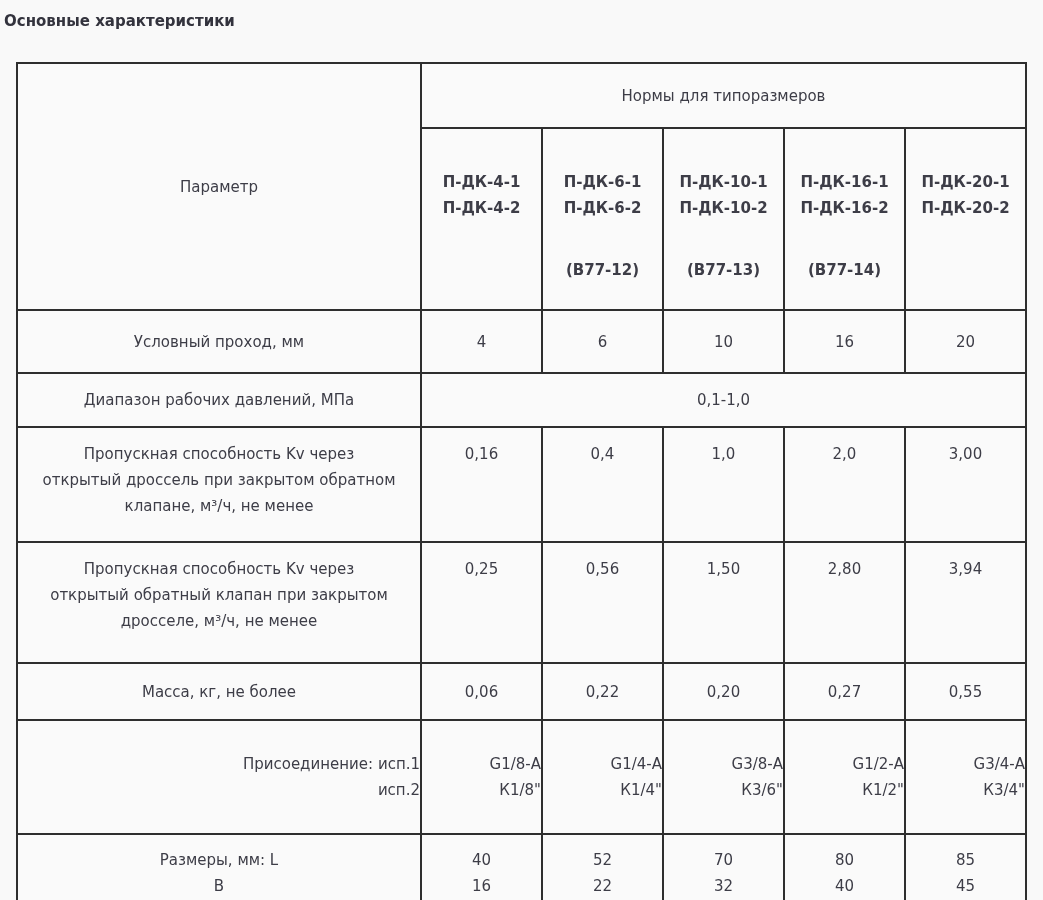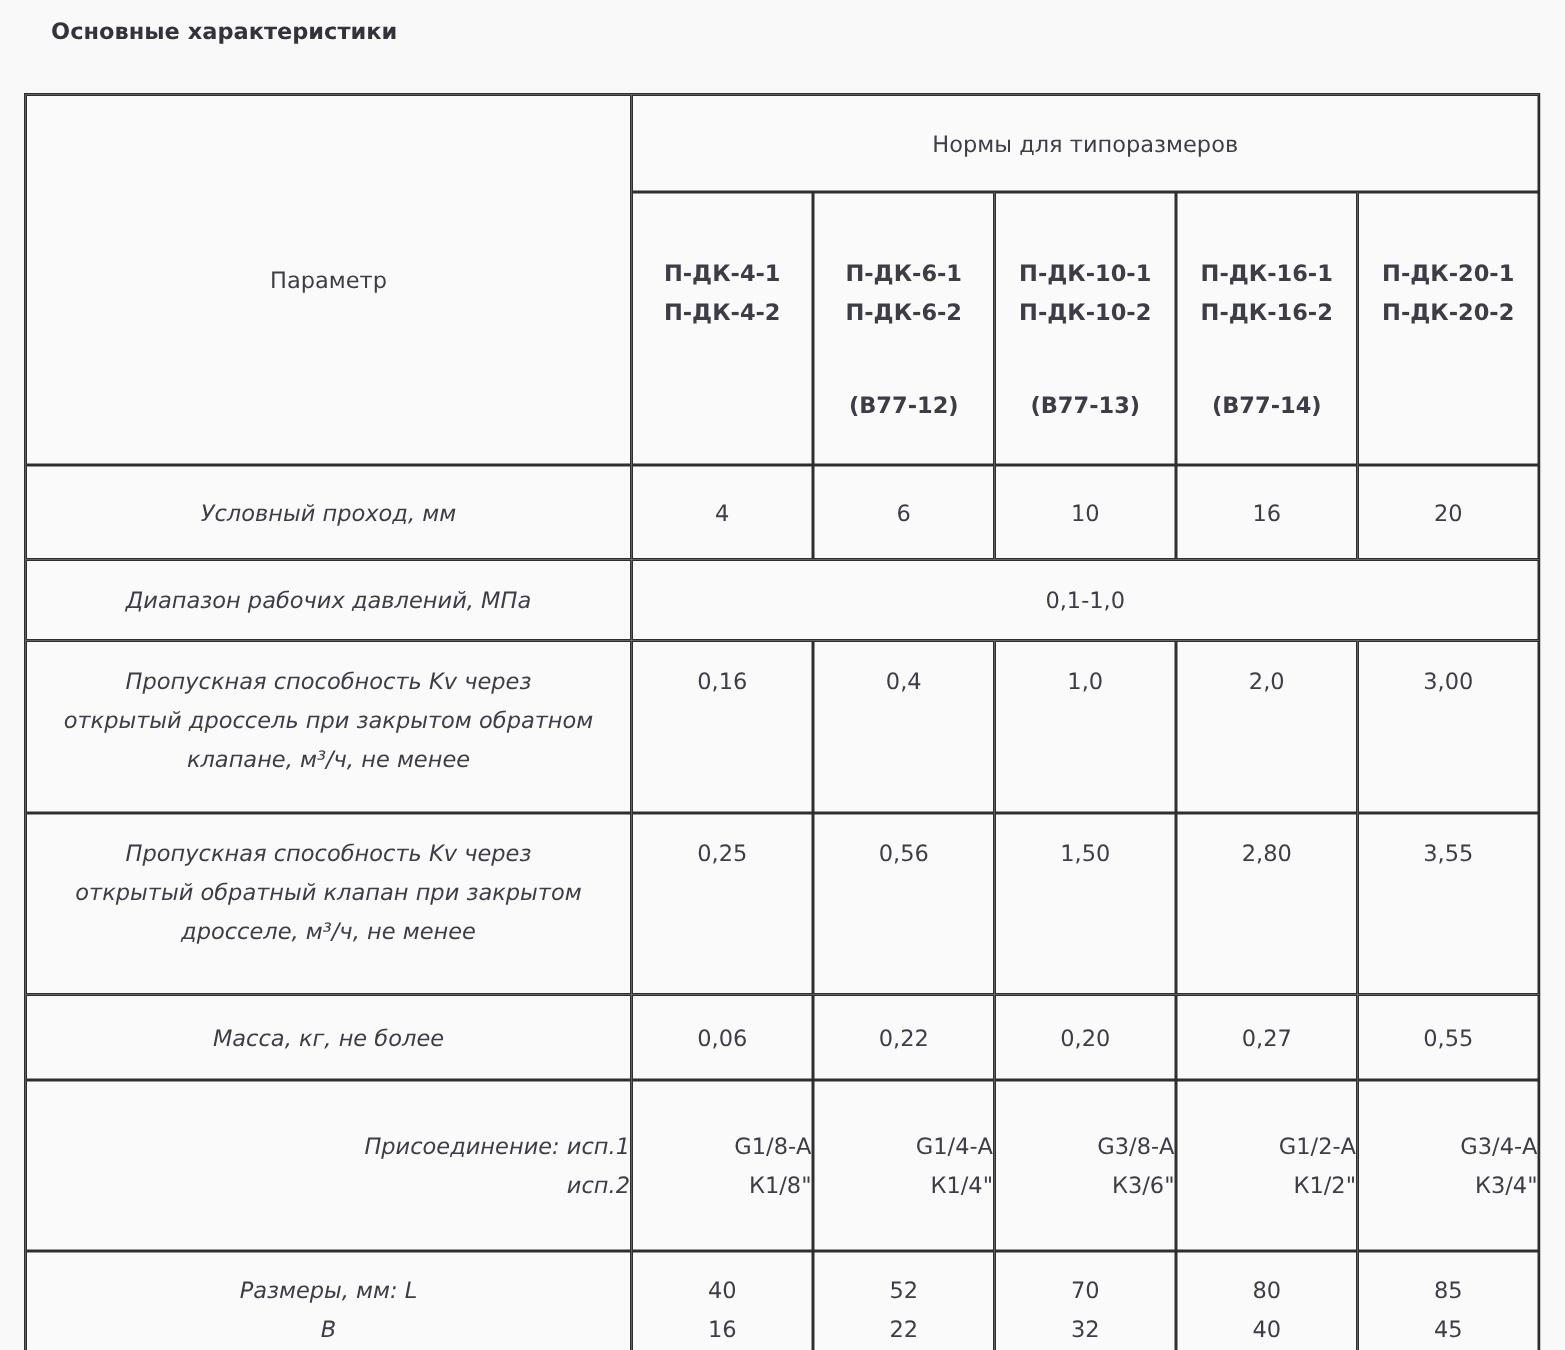--- a/index.html
+++ b/index.html
@@ -13,7 +13,7 @@
     color: #3d3d47;
   }
   .page-title {
-    padding: 8px 0 0 34px;
+    padding: 8px 0 0 4px;
     font-size: 15px;
     line-height: 26px;
     font-weight: 700;

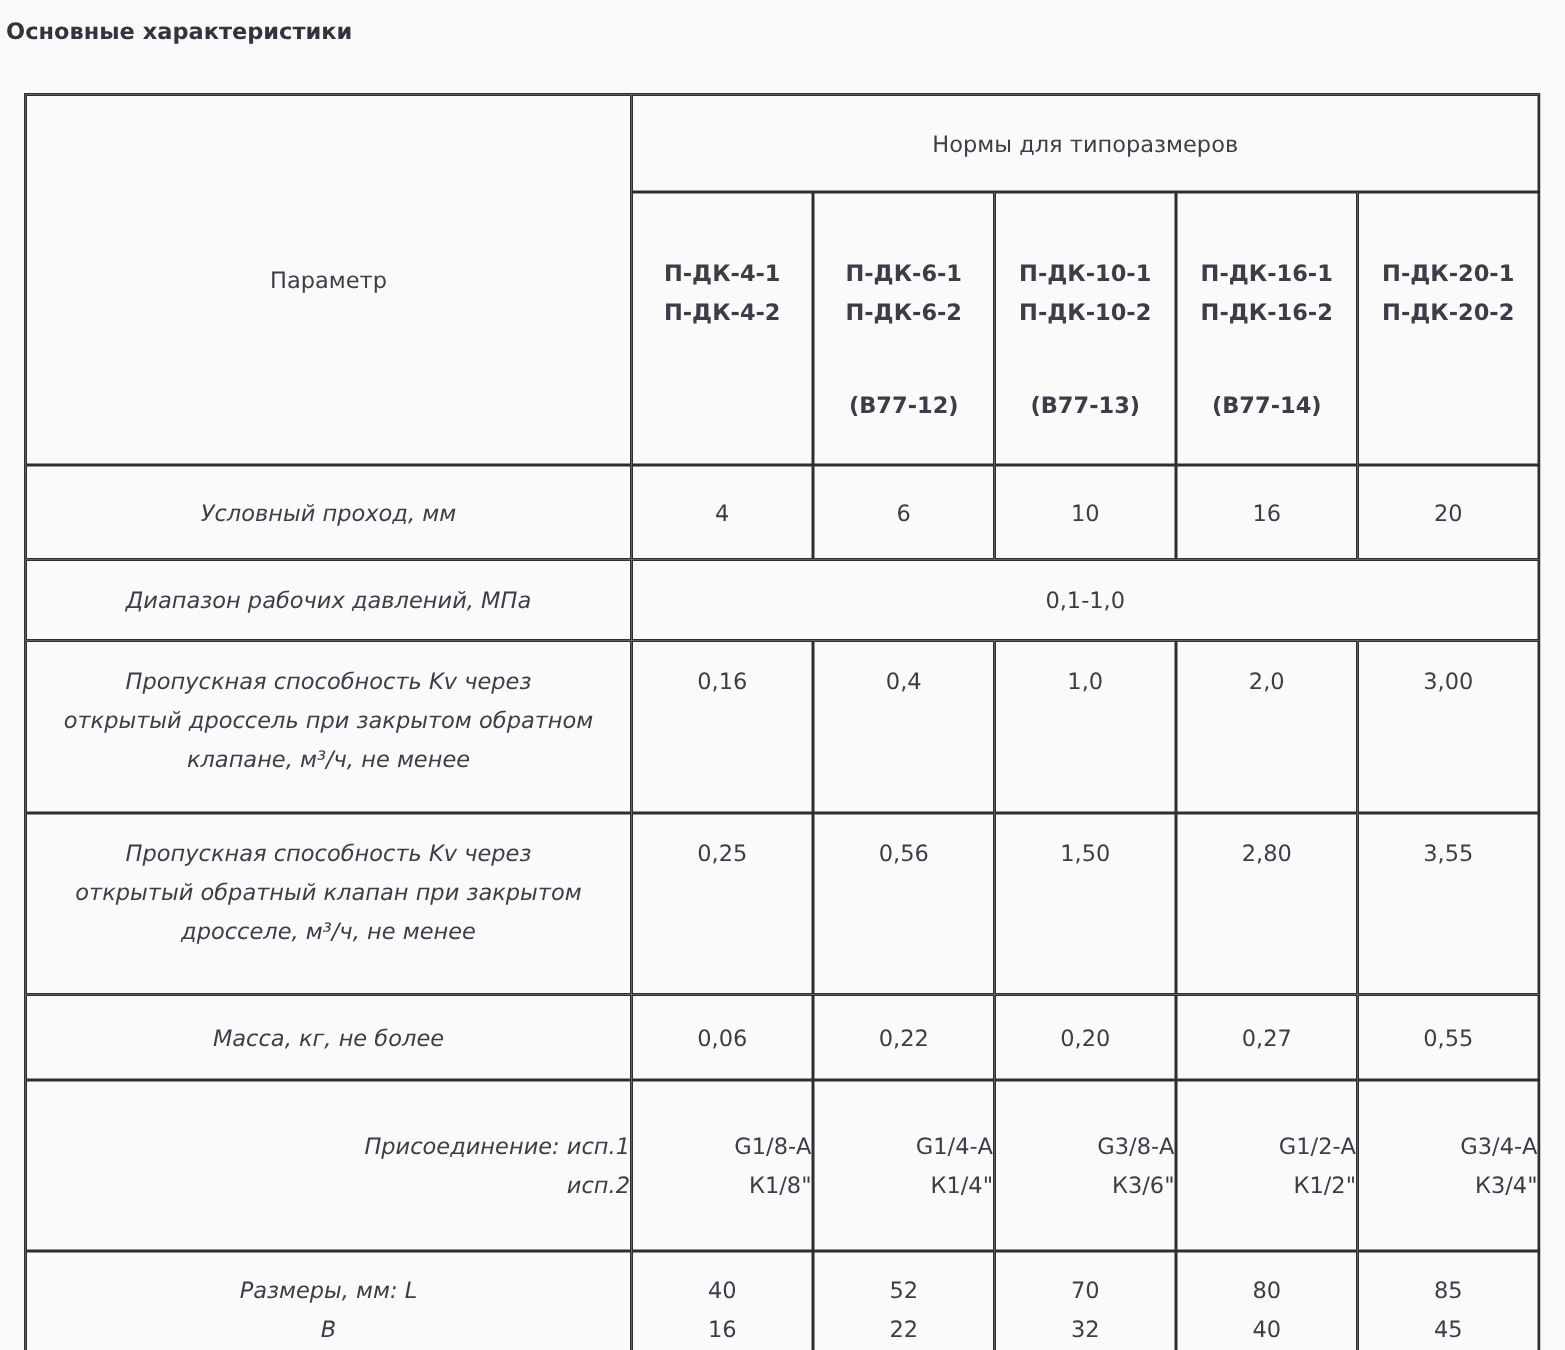--- a/index.html
+++ b/index.html
@@ -49,7 +49,6 @@
   td.lbl {
     text-align: left;
     padding-left: 3px;
-    font-style: italic;
   }
   
   tr.hrow1 td { height: 65px; }

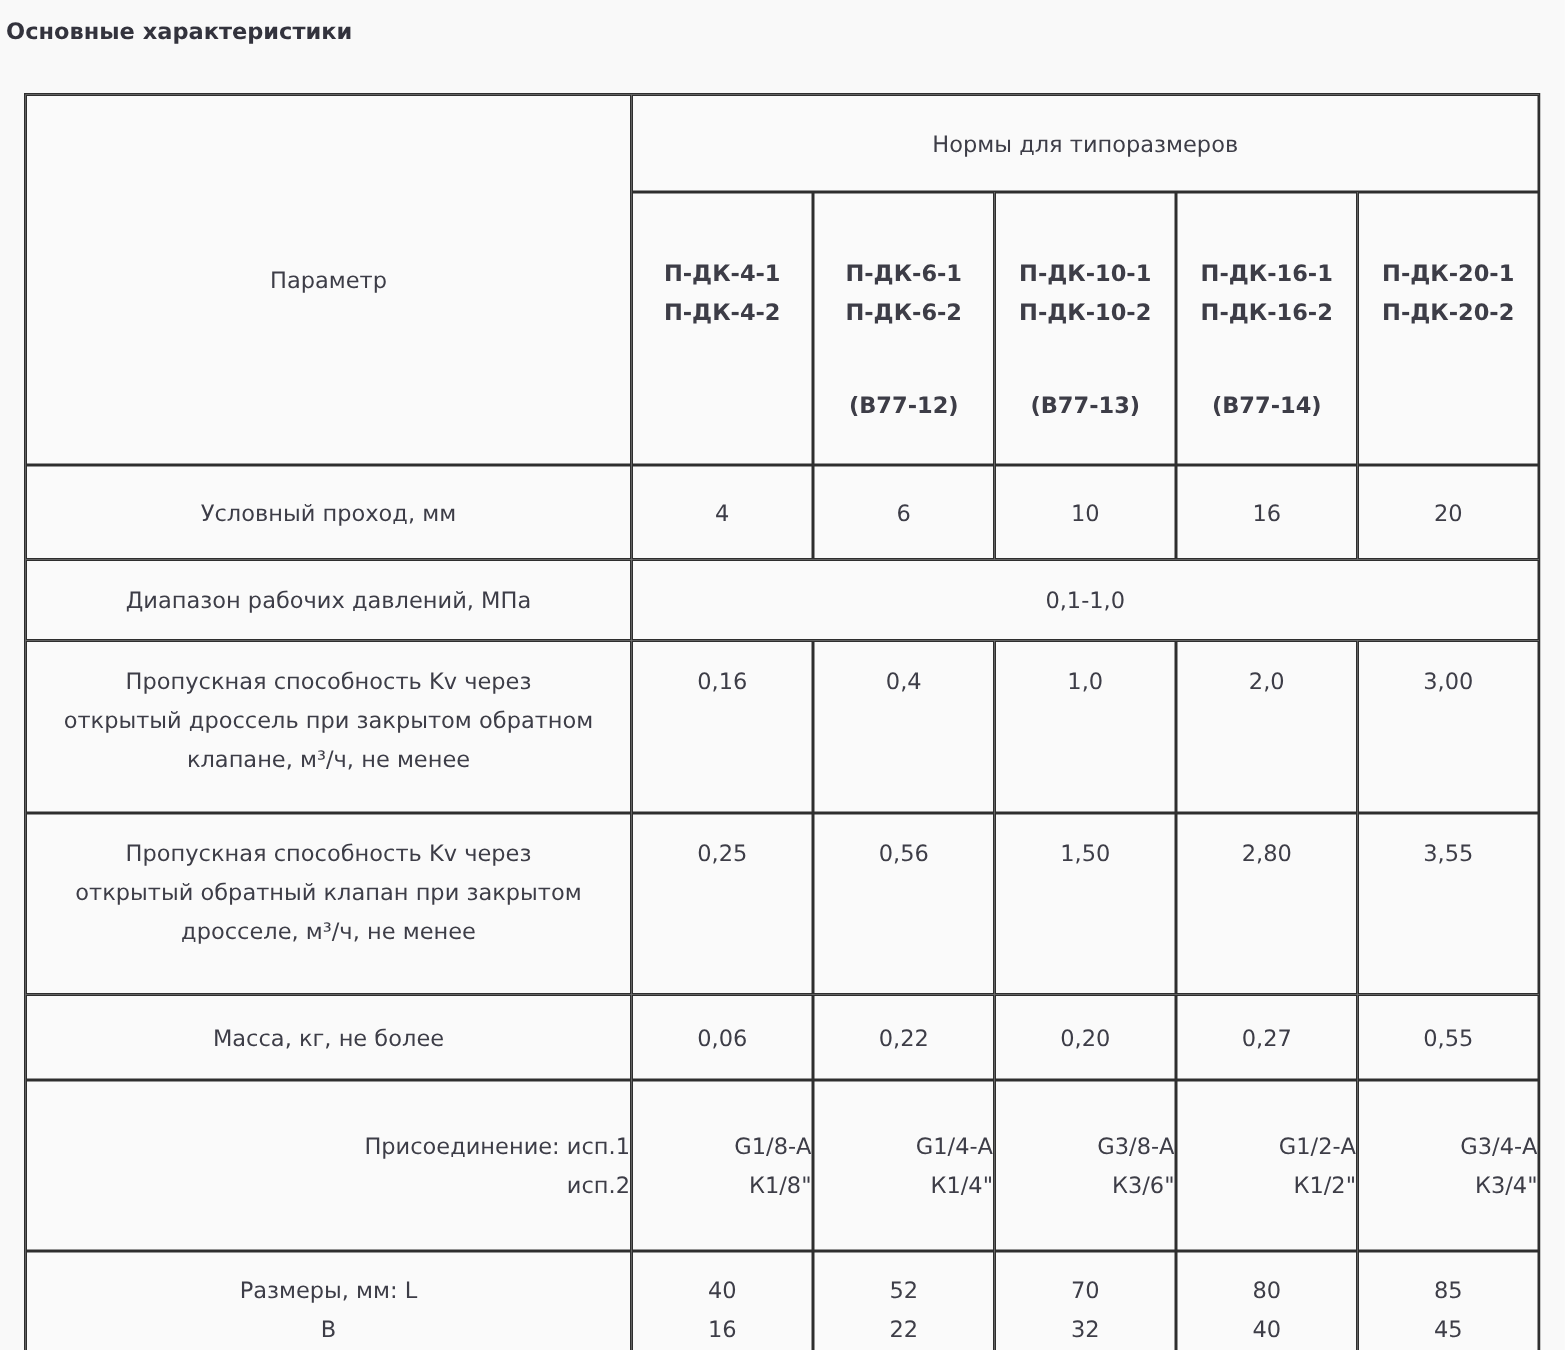--- a/index.html
+++ b/index.html
@@ -155,7 +155,7 @@
         <td>0,56</td>
         <td>1,50</td>
         <td>2,80</td>
-        <td>3,55</td>
+        <td>3,94</td>
       </tr>
 
       <tr class="r5">

